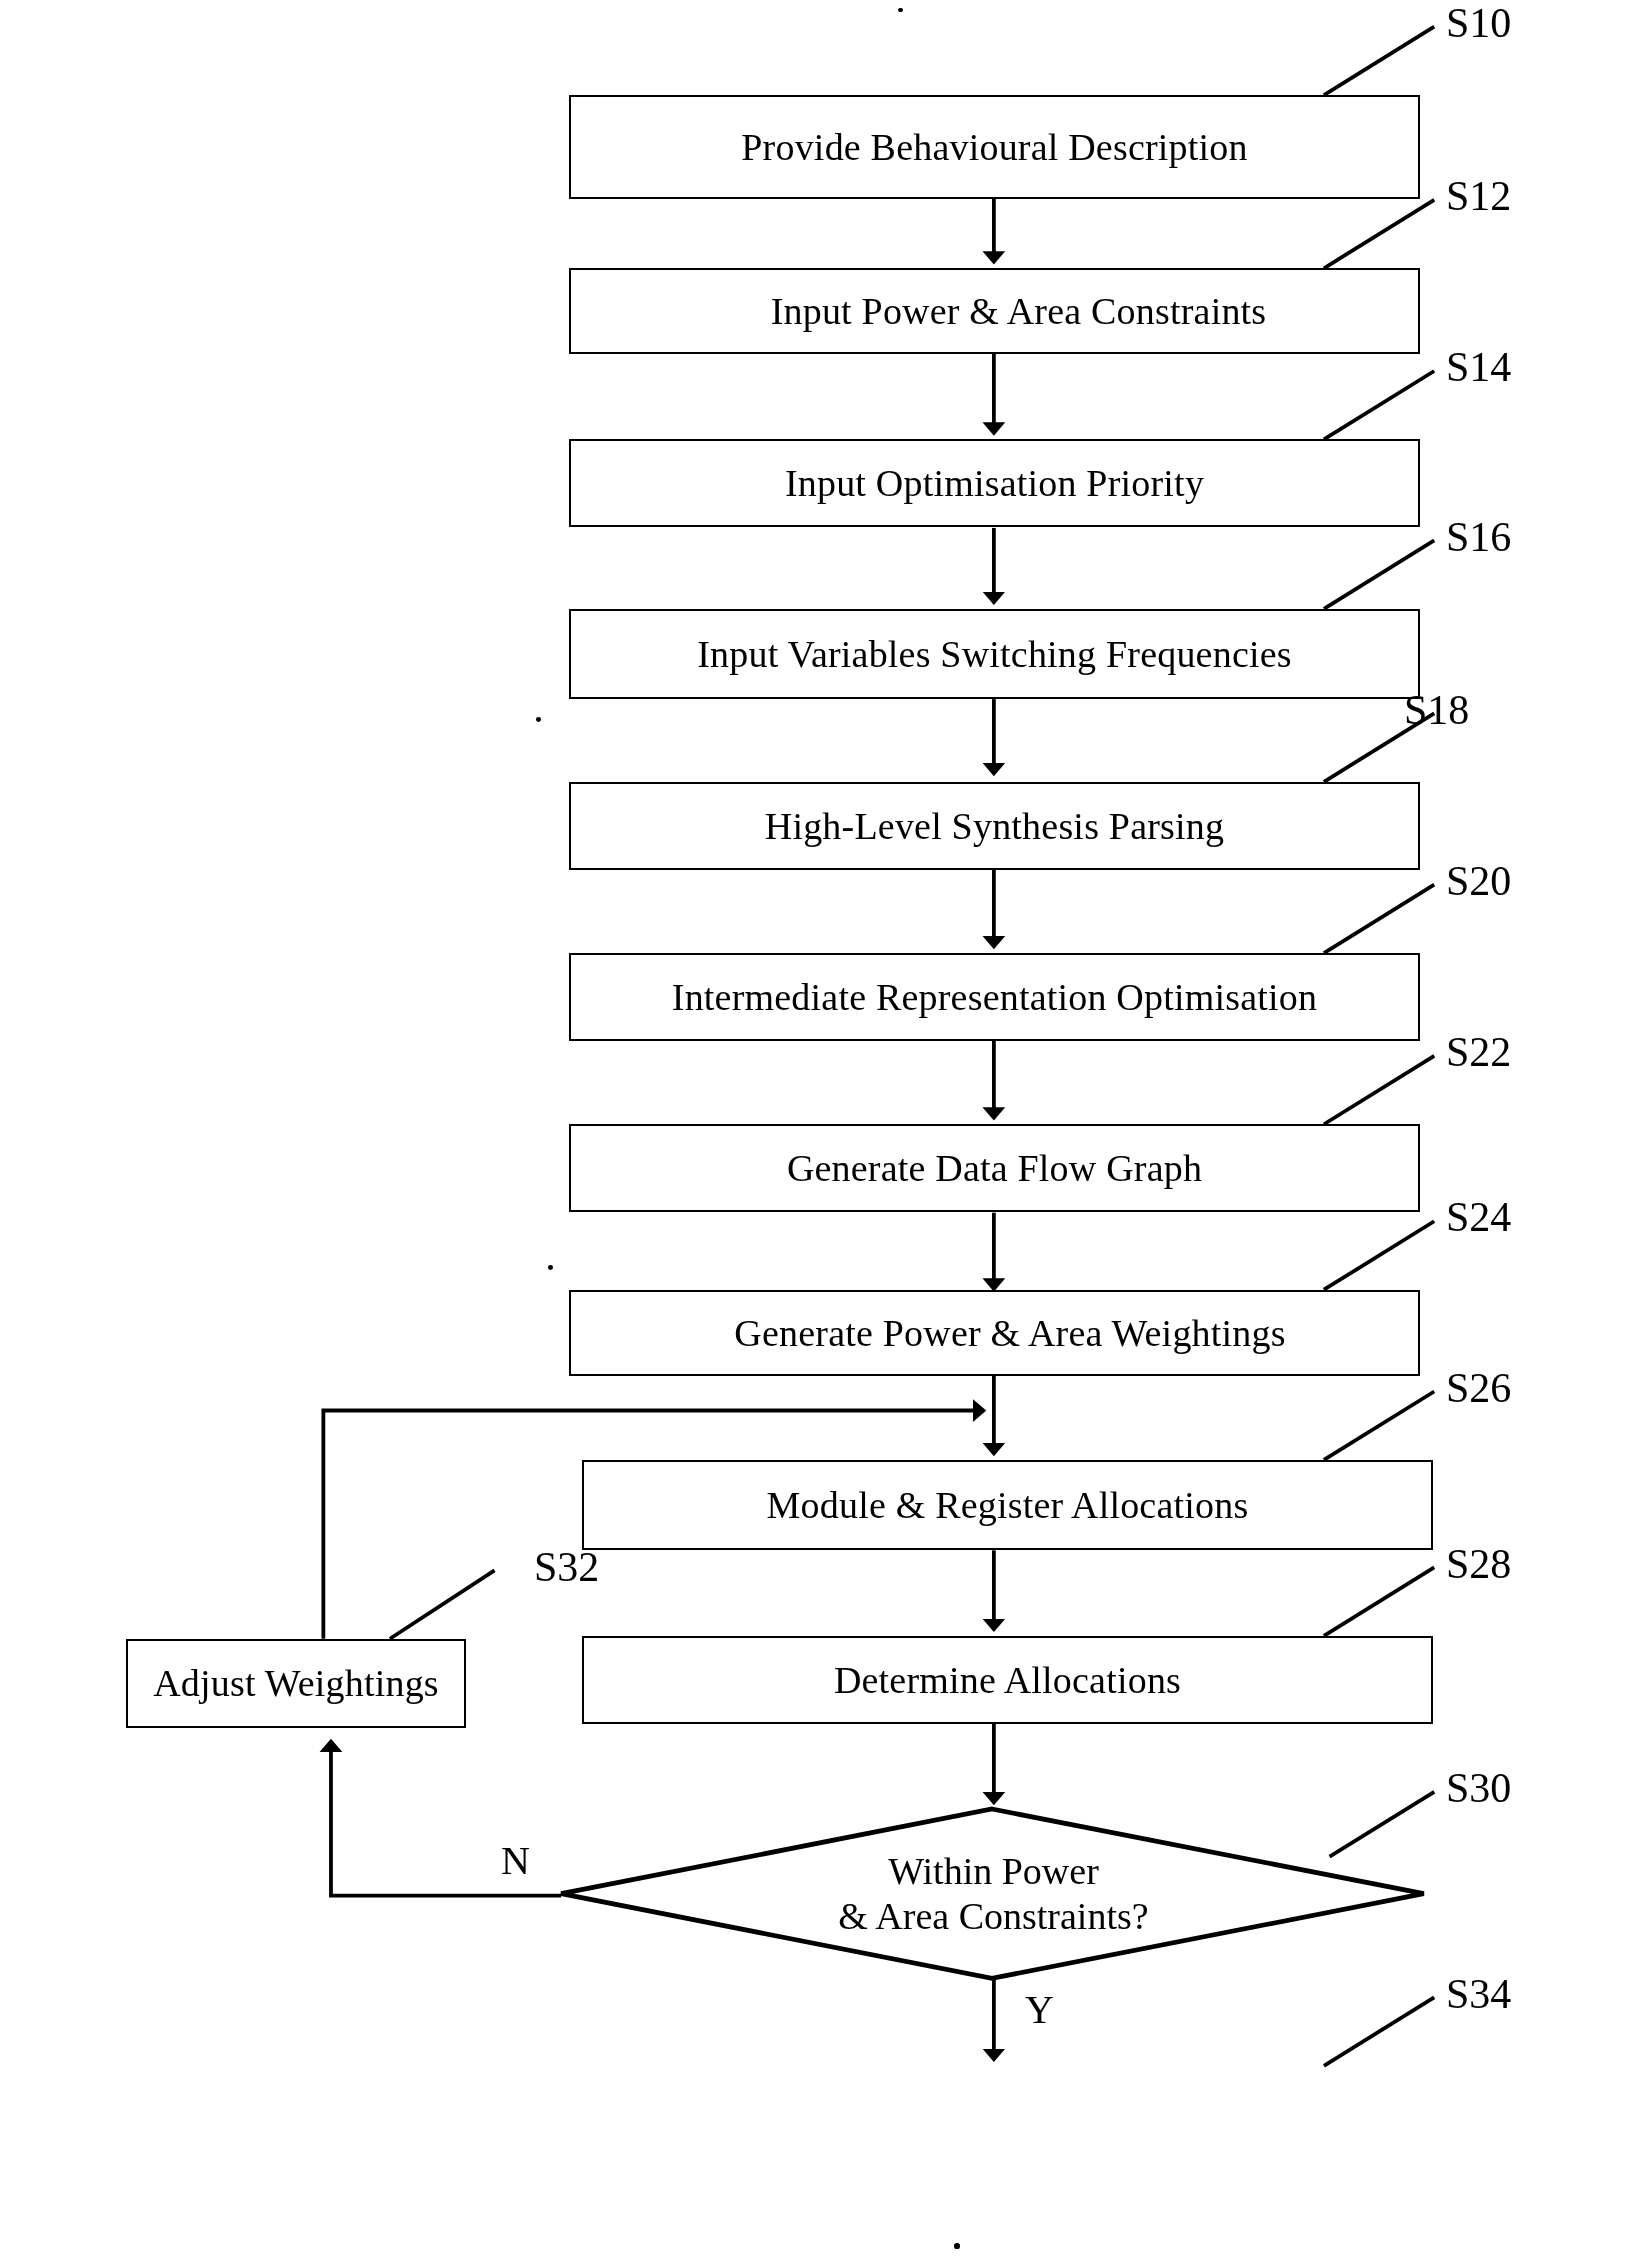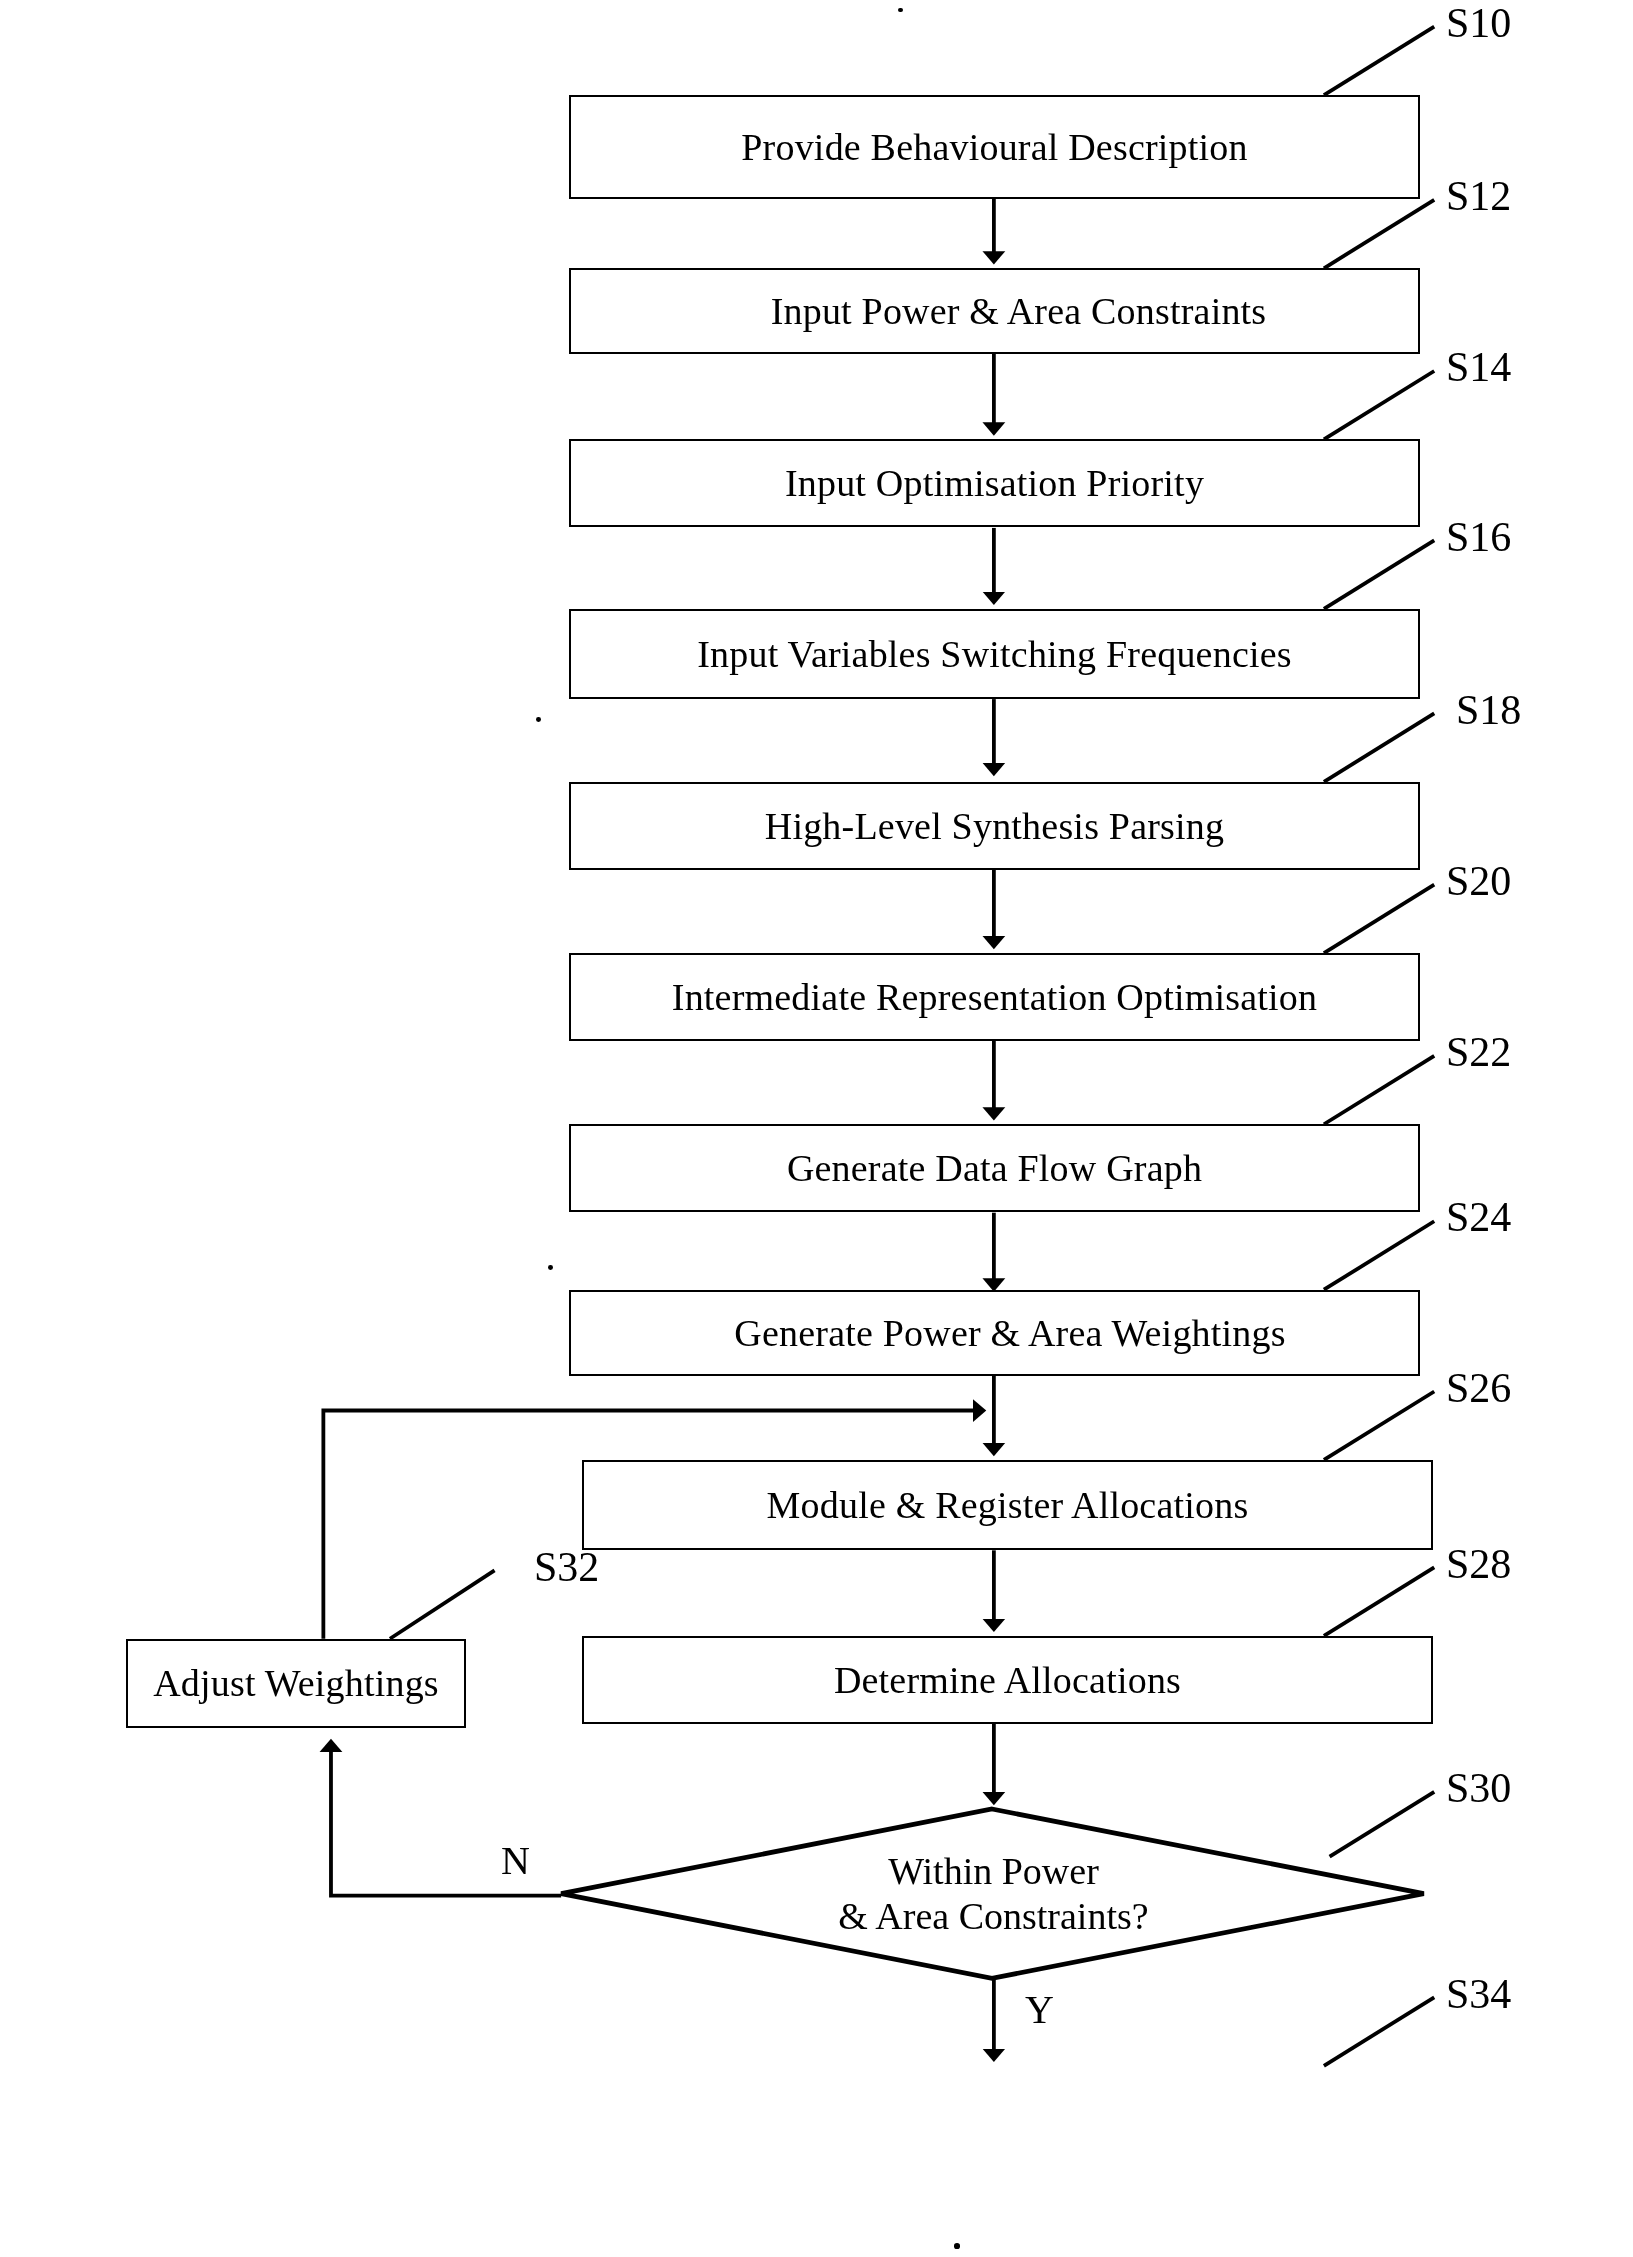--- a/index.html
+++ b/index.html
@@ -136,7 +136,7 @@
   <div class="steplabel" style="left:1446px;top:175px;">S12</div>
   <div class="steplabel" style="left:1446px;top:346px;">S14</div>
   <div class="steplabel" style="left:1446px;top:516px;">S16</div>
-  <div class="steplabel" style="left:1456px;top:689px;">S18</div>
+  <div class="steplabel" style="left:1404px;top:689px;">S18</div>
   <div class="steplabel" style="left:1446px;top:860px;">S20</div>
   <div class="steplabel" style="left:1446px;top:1031px;">S22</div>
   <div class="steplabel" style="left:1446px;top:1196px;">S24</div>

